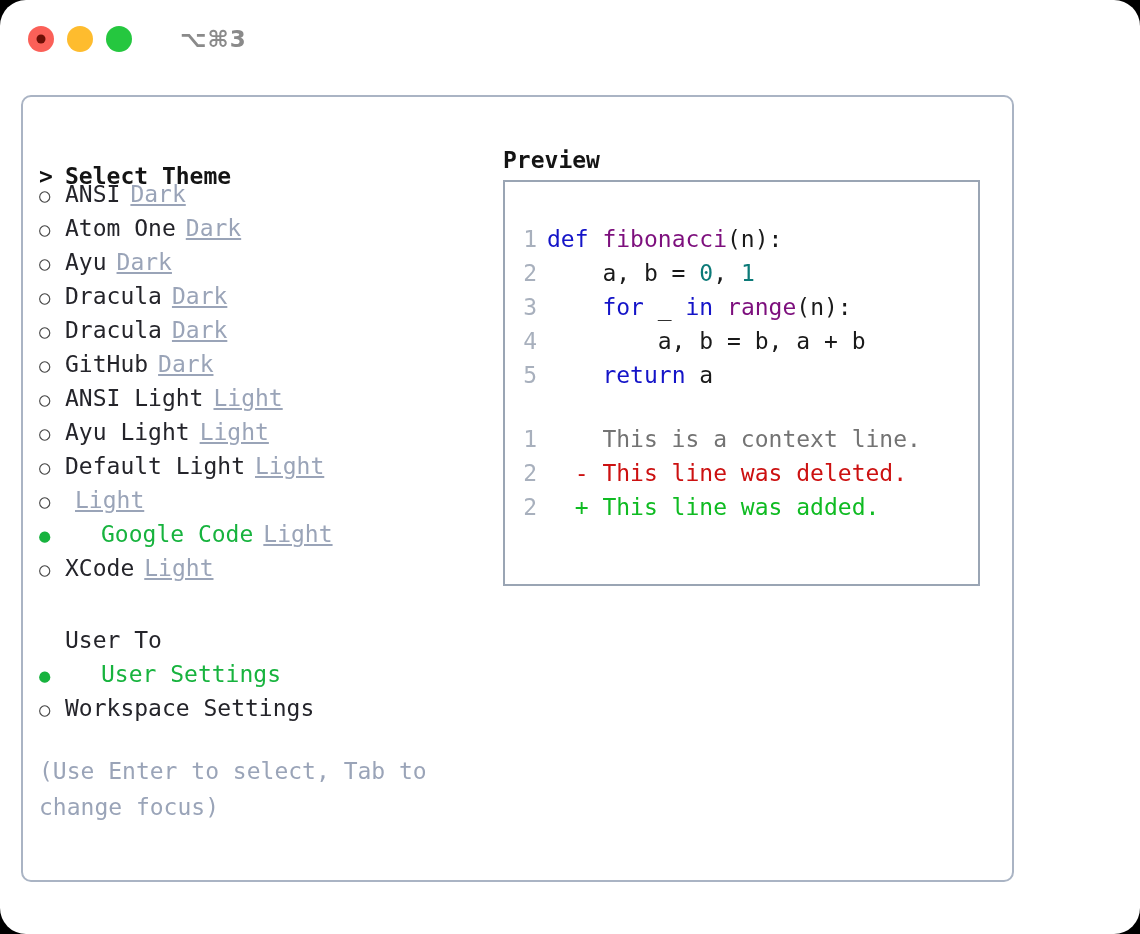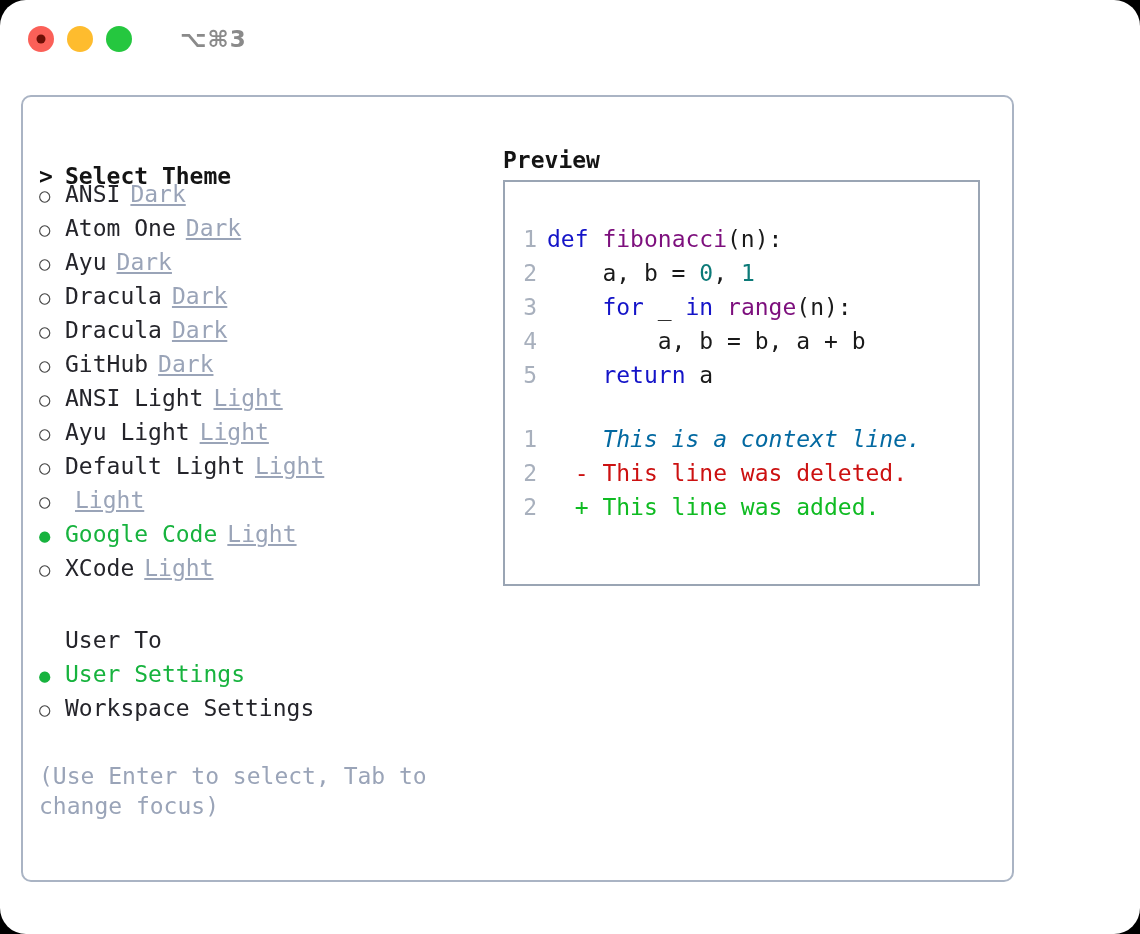--- a/index.html
+++ b/index.html
@@ -200,7 +200,7 @@
   .tok-plain{ color: #1a1a1a; }
 
   .diff-gap { height: 30px; }
-  .diff-ctx { color: #0369a1; font-style: italic; }
+  .diff-ctx { color: #737373; }
   .diff-del { color: #cc1111; }
   .diff-add { color: #0fbb22; }
 </style>

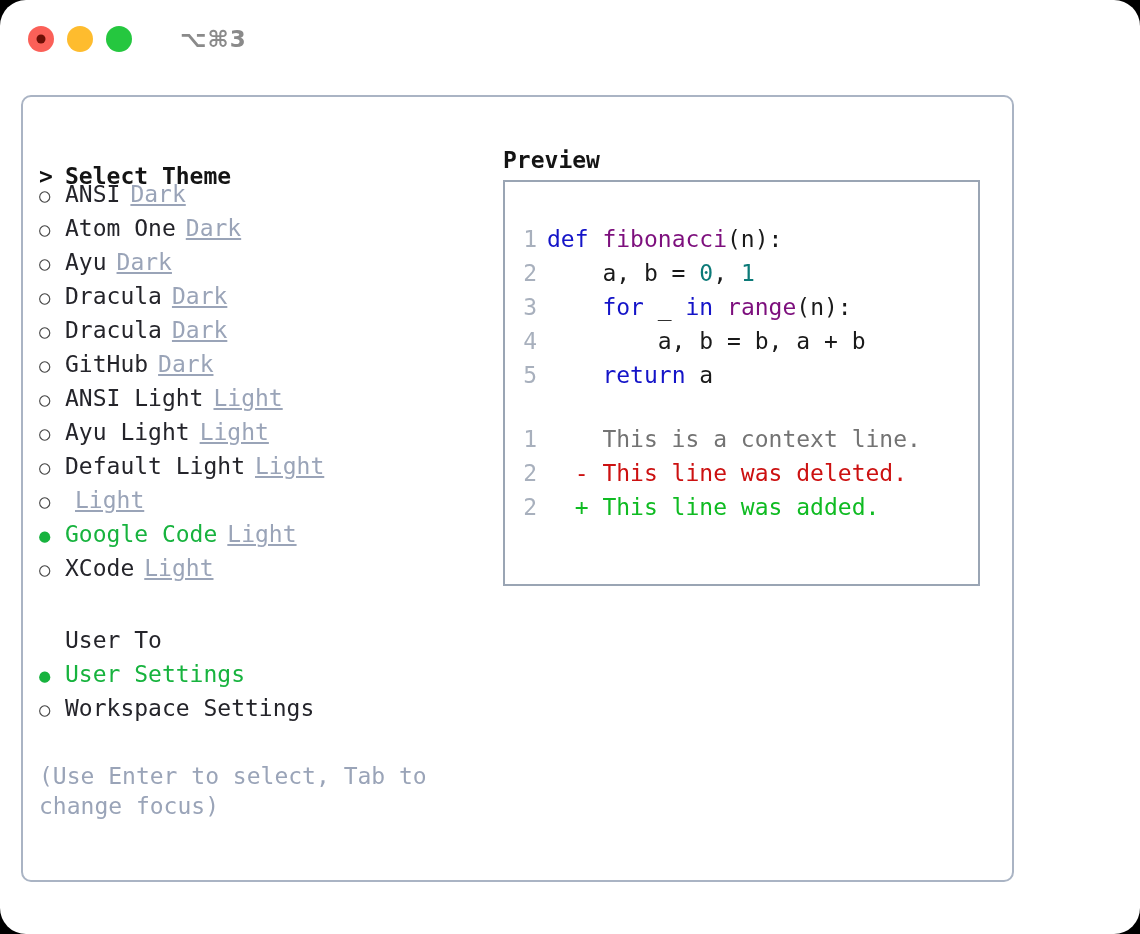--- a/index.html
+++ b/index.html
@@ -138,6 +138,7 @@
   }
   .item-name.selected {
     color: #17b33e;
+    margin-left: 36px;
   }
   .item-tag {
     color: #9aa4b8;

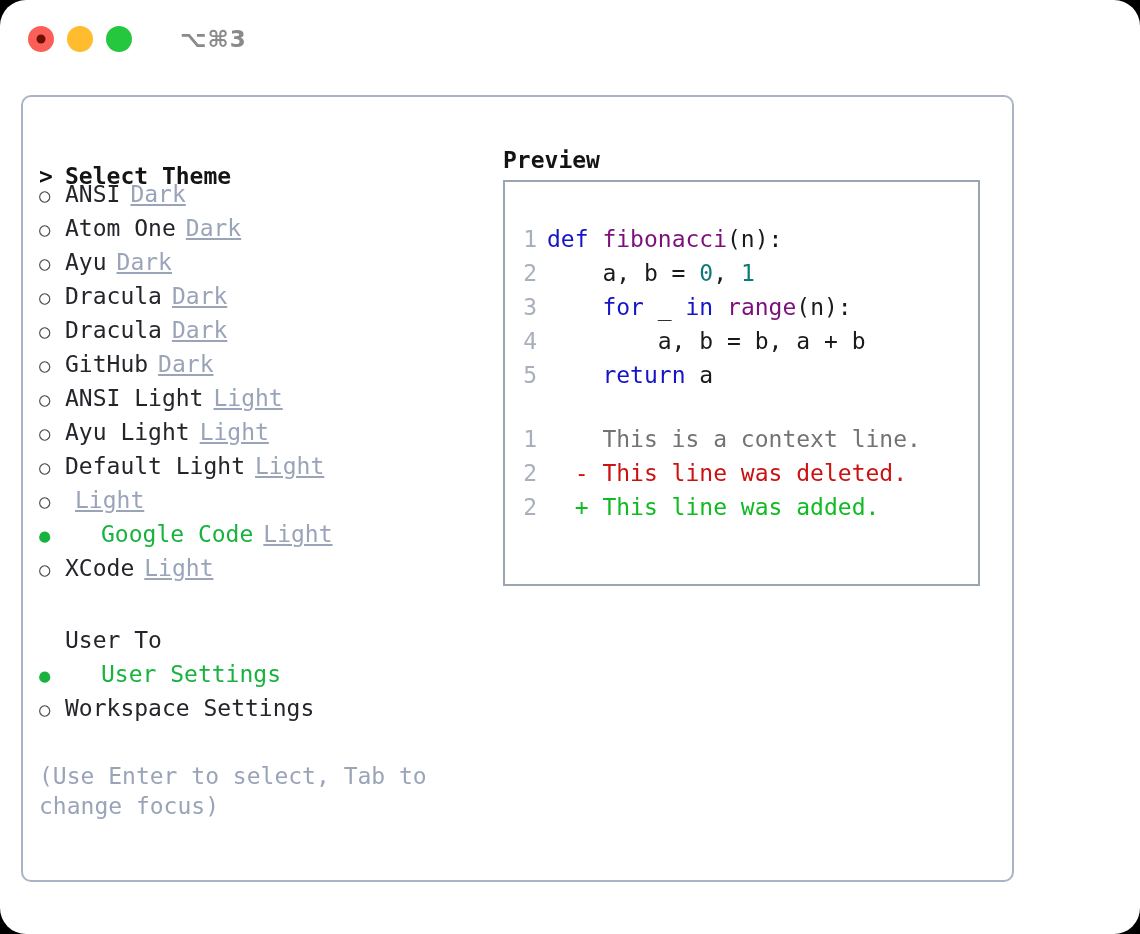--- a/index.html
+++ b/index.html
@@ -149,10 +149,10 @@
   .group-gap { height: 38px; }
 
   .hint {
-    margin-top: 32px;
+    margin-top: 24px;
     color: #9aa4b8;
     font-size: 23px;
-    line-height: 30px;
+    line-height: 36px;
     width: 420px;
   }
 

